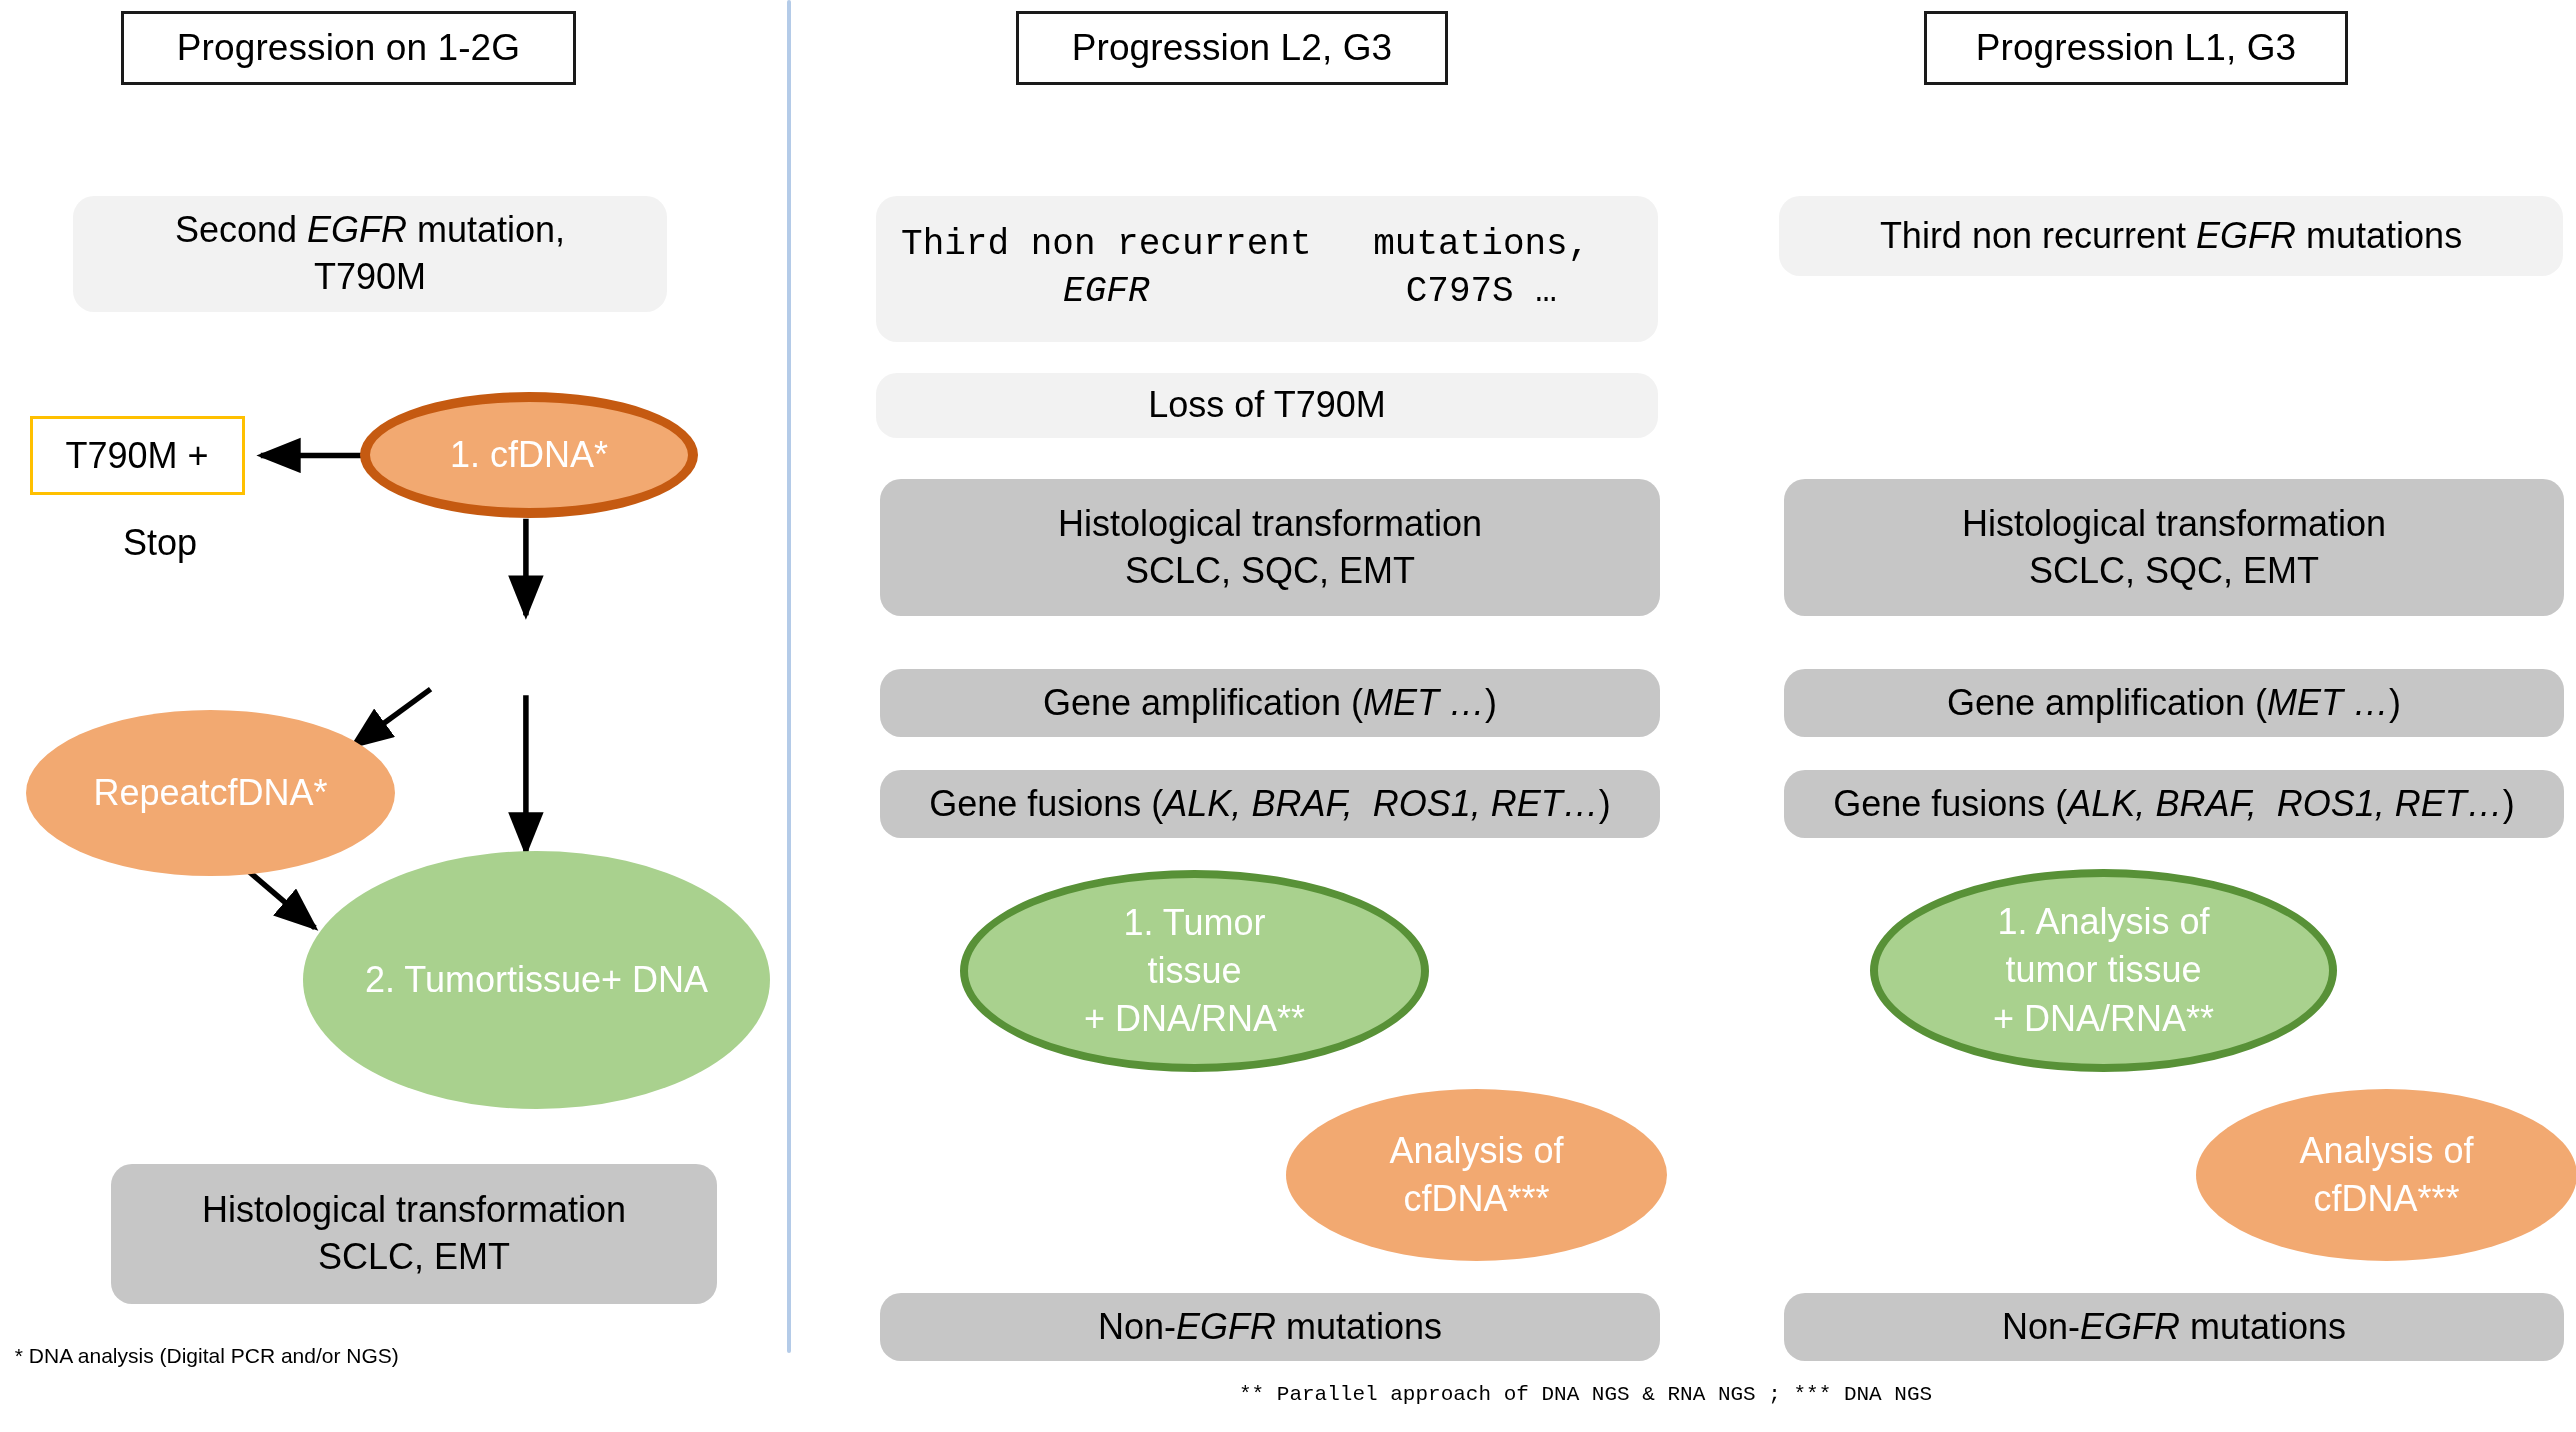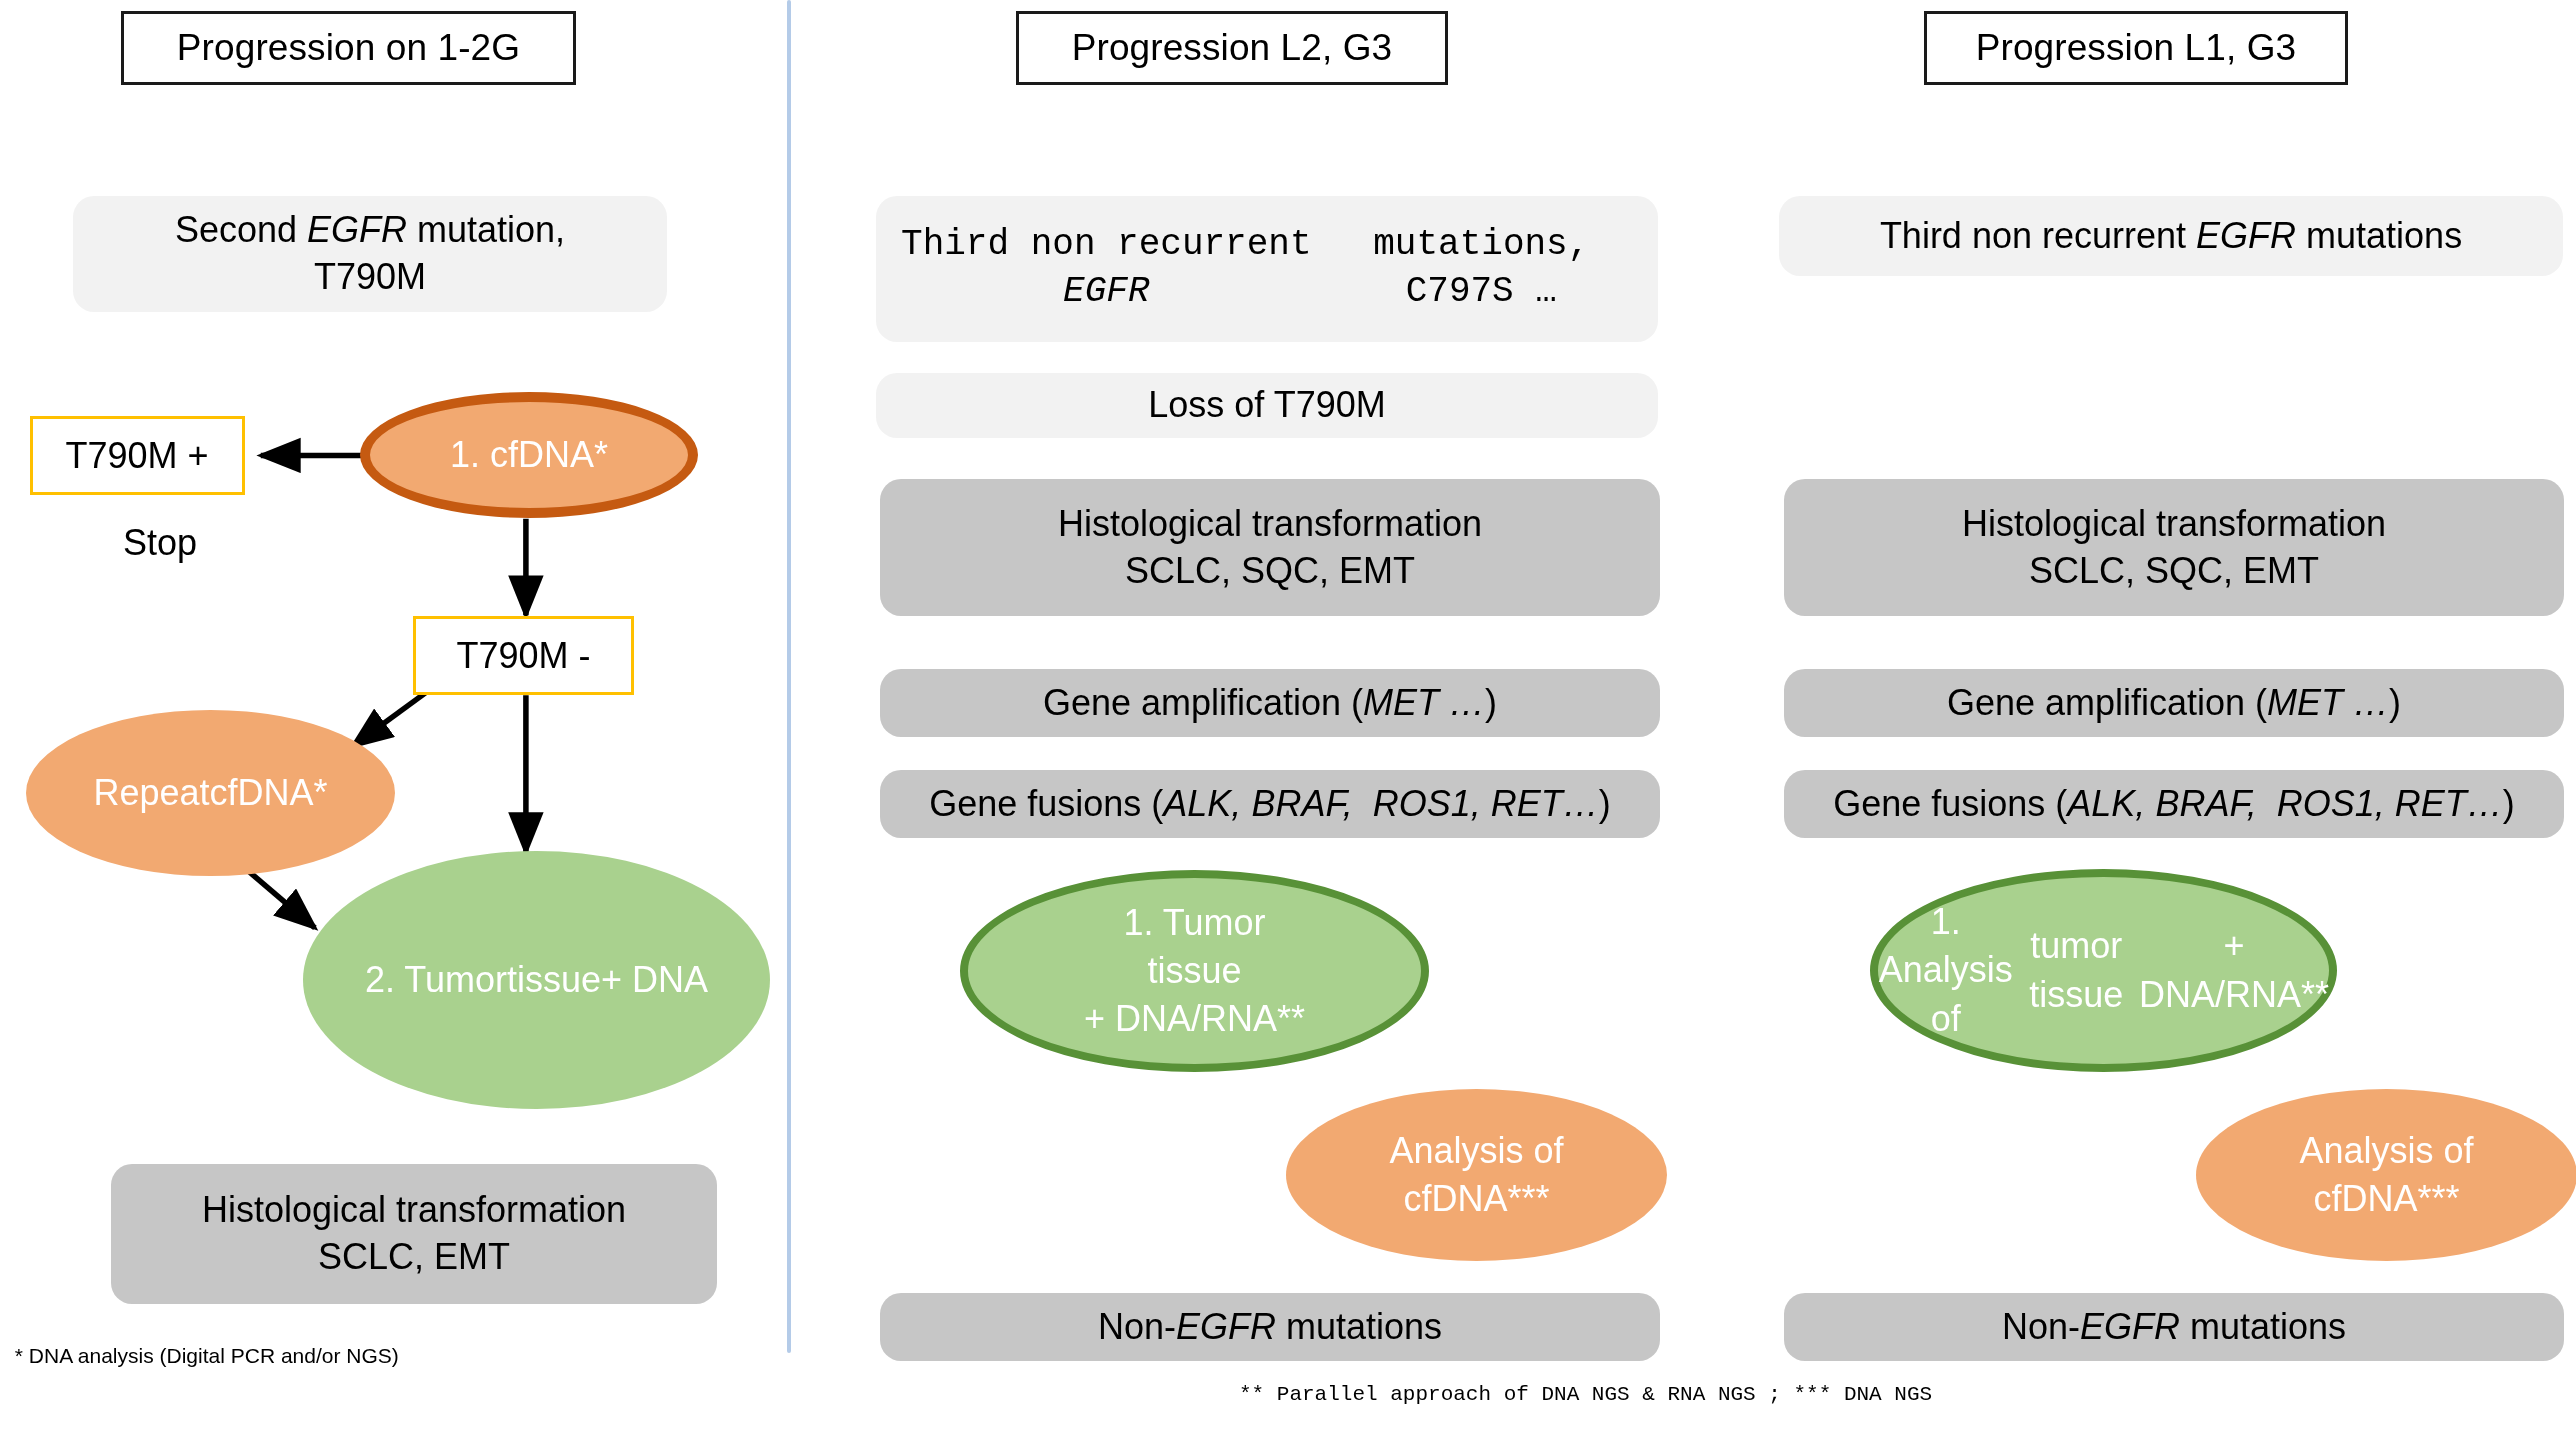--- a/index.html
+++ b/index.html
@@ -153,9 +153,6 @@
     <span>Stop</span>
   </div>
 
-  <div class="abs ctr box-yellow" style="left:413px;top:616px;width:221px;height:79px;">
-    <span>T790M -</span>
-  </div>
 
   <div class="abs ctr ellipse el-orange" style="left:26px;top:710px;width:369px;height:166px;flex-direction:row;">
     <span>Repeat</span>

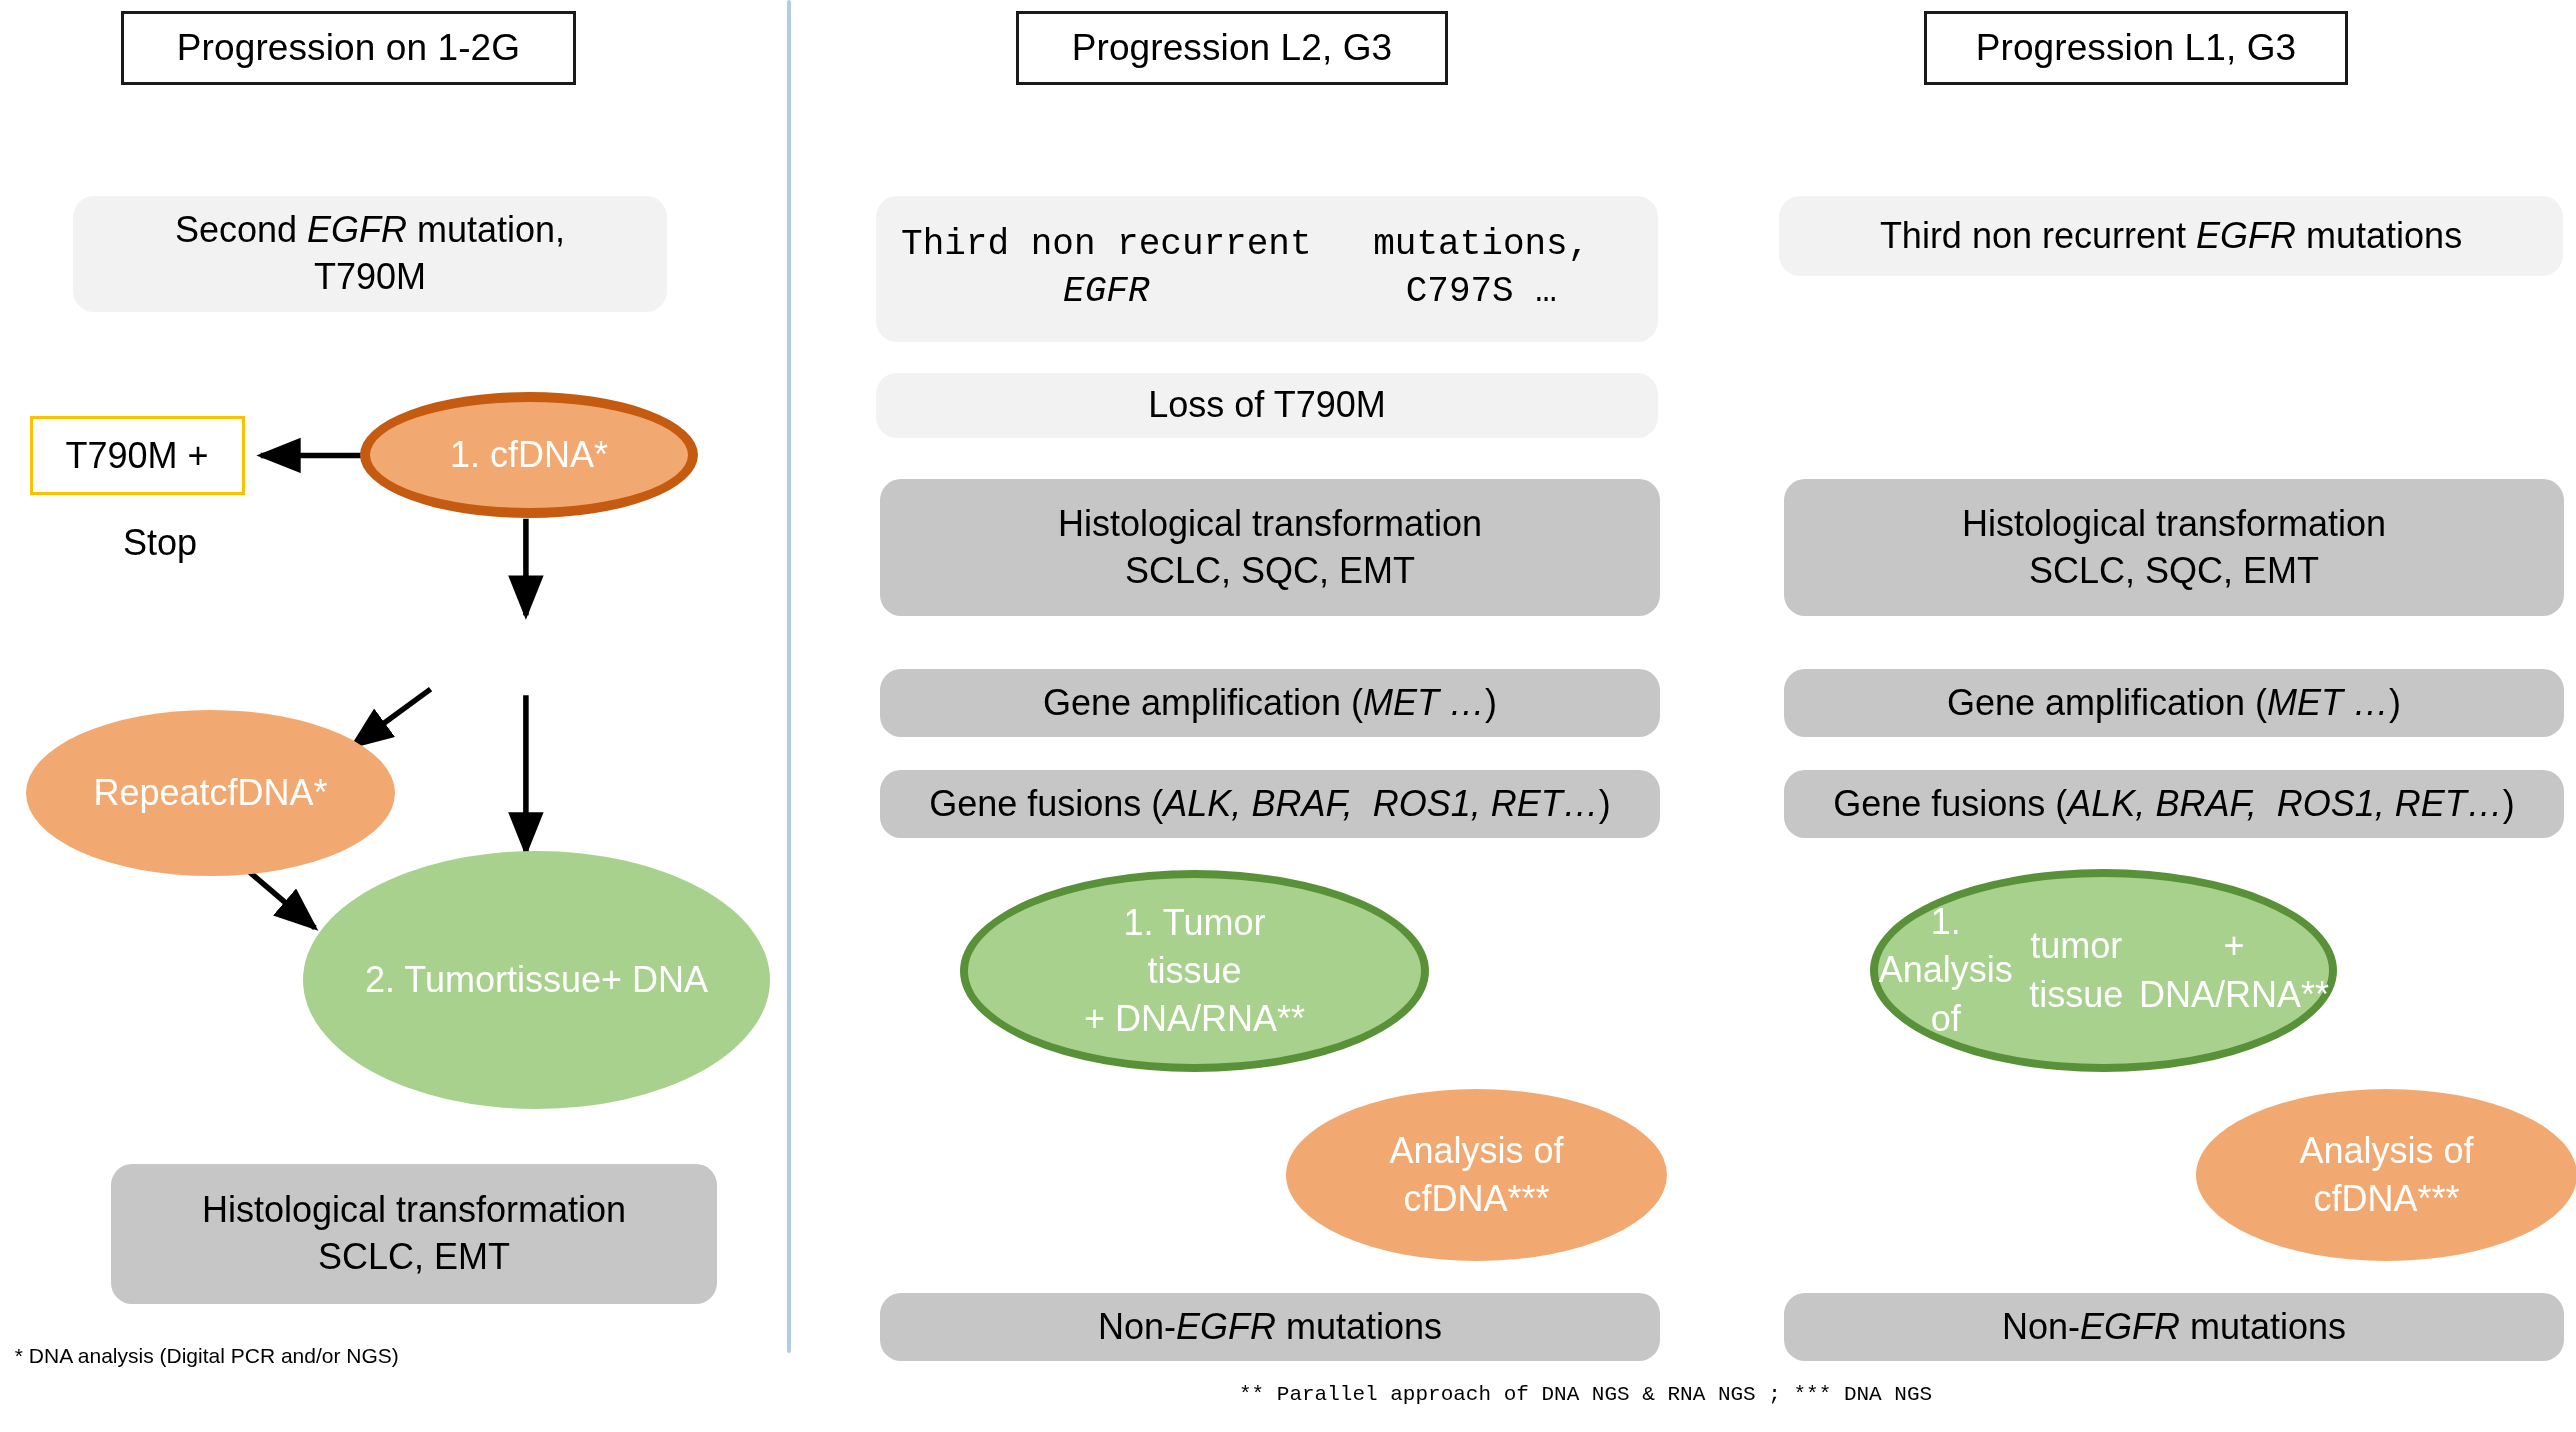--- a/index.html
+++ b/index.html
@@ -236,7 +236,7 @@
     <span>Gene fusions (<em class="gene">ALK, BRAF,&nbsp; ROS1, RET…</em>)</span>
   </div>
 
-  <div class="abs ctr ellipse el-green-out" style="left:1870px;top:869px;width:467px;height:203px;flex-direction:row;">
+  <div class="abs ctr ellipse el-green-out" style="left:1870px;top:869px;width:467px;height:203px;flex-direction:column;">
     <span>1. Analysis of</span>
     <span>tumor tissue</span>
     <span>+ DNA/RNA**</span>

